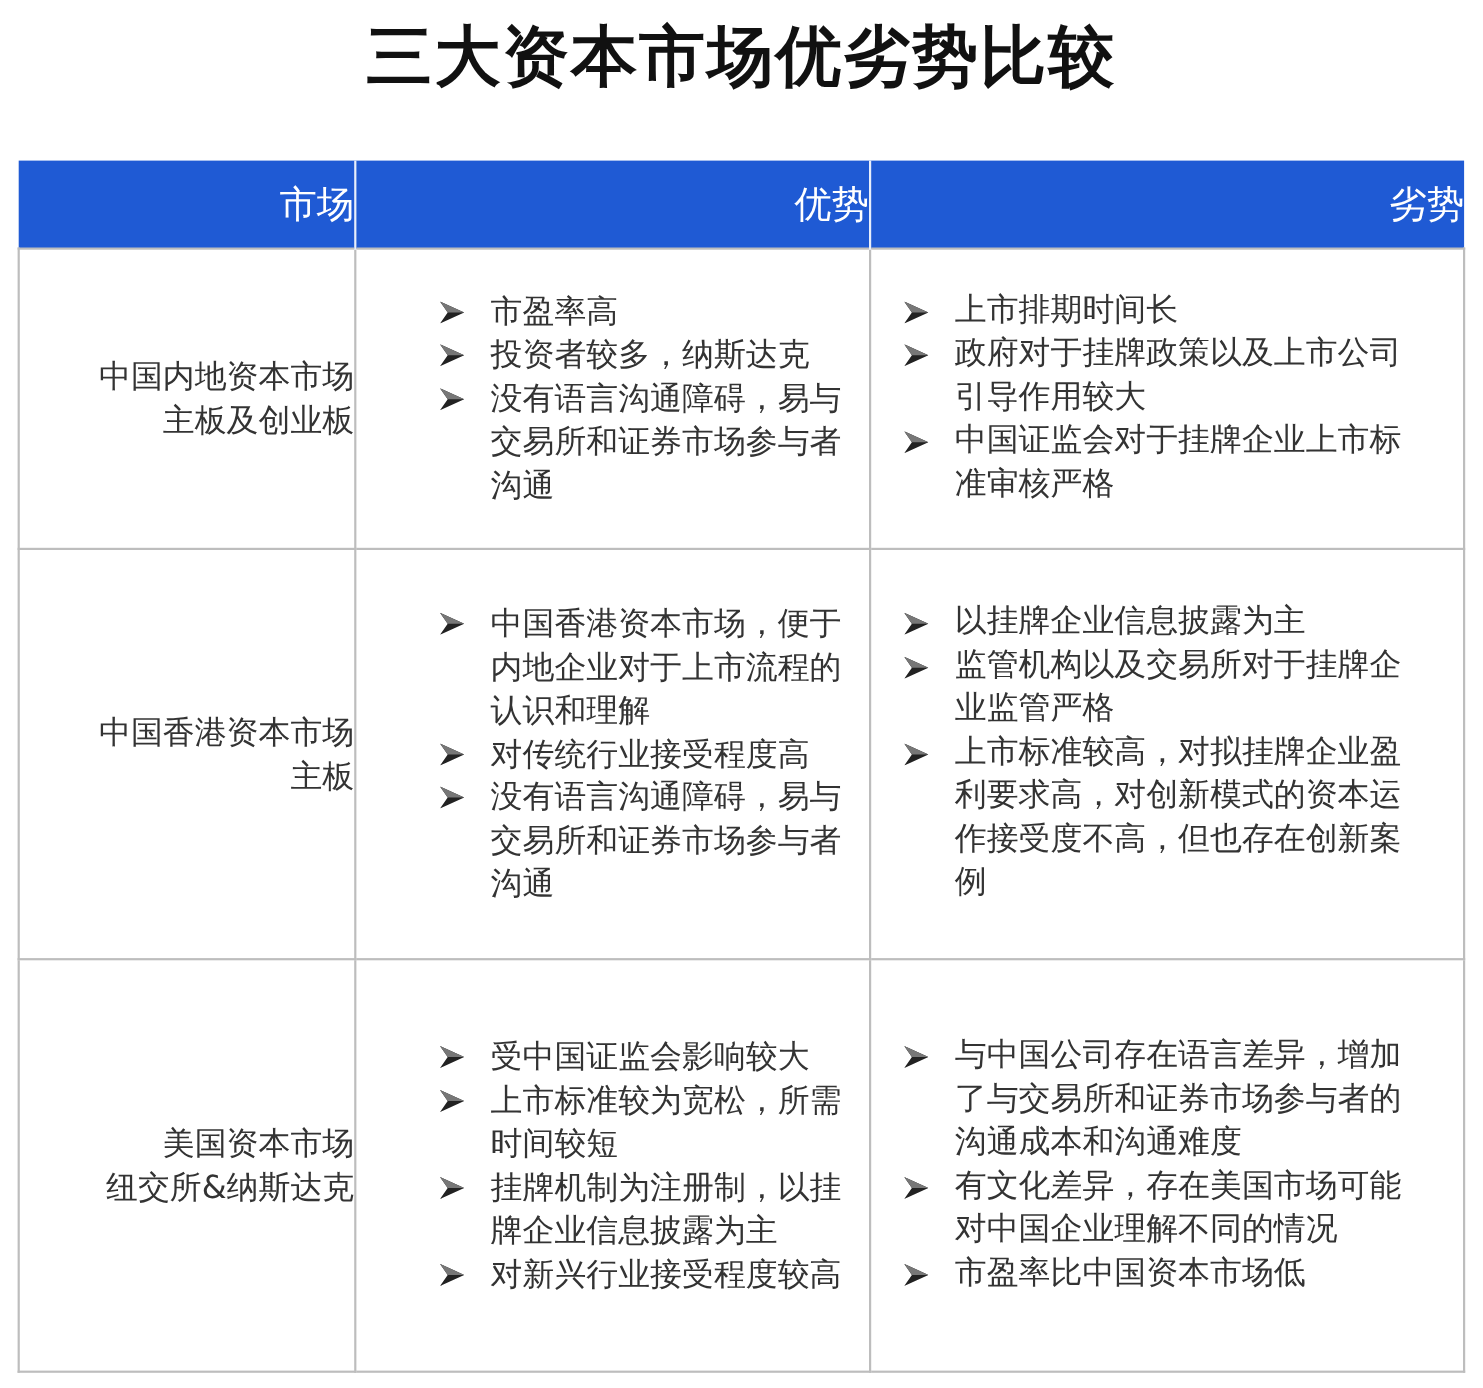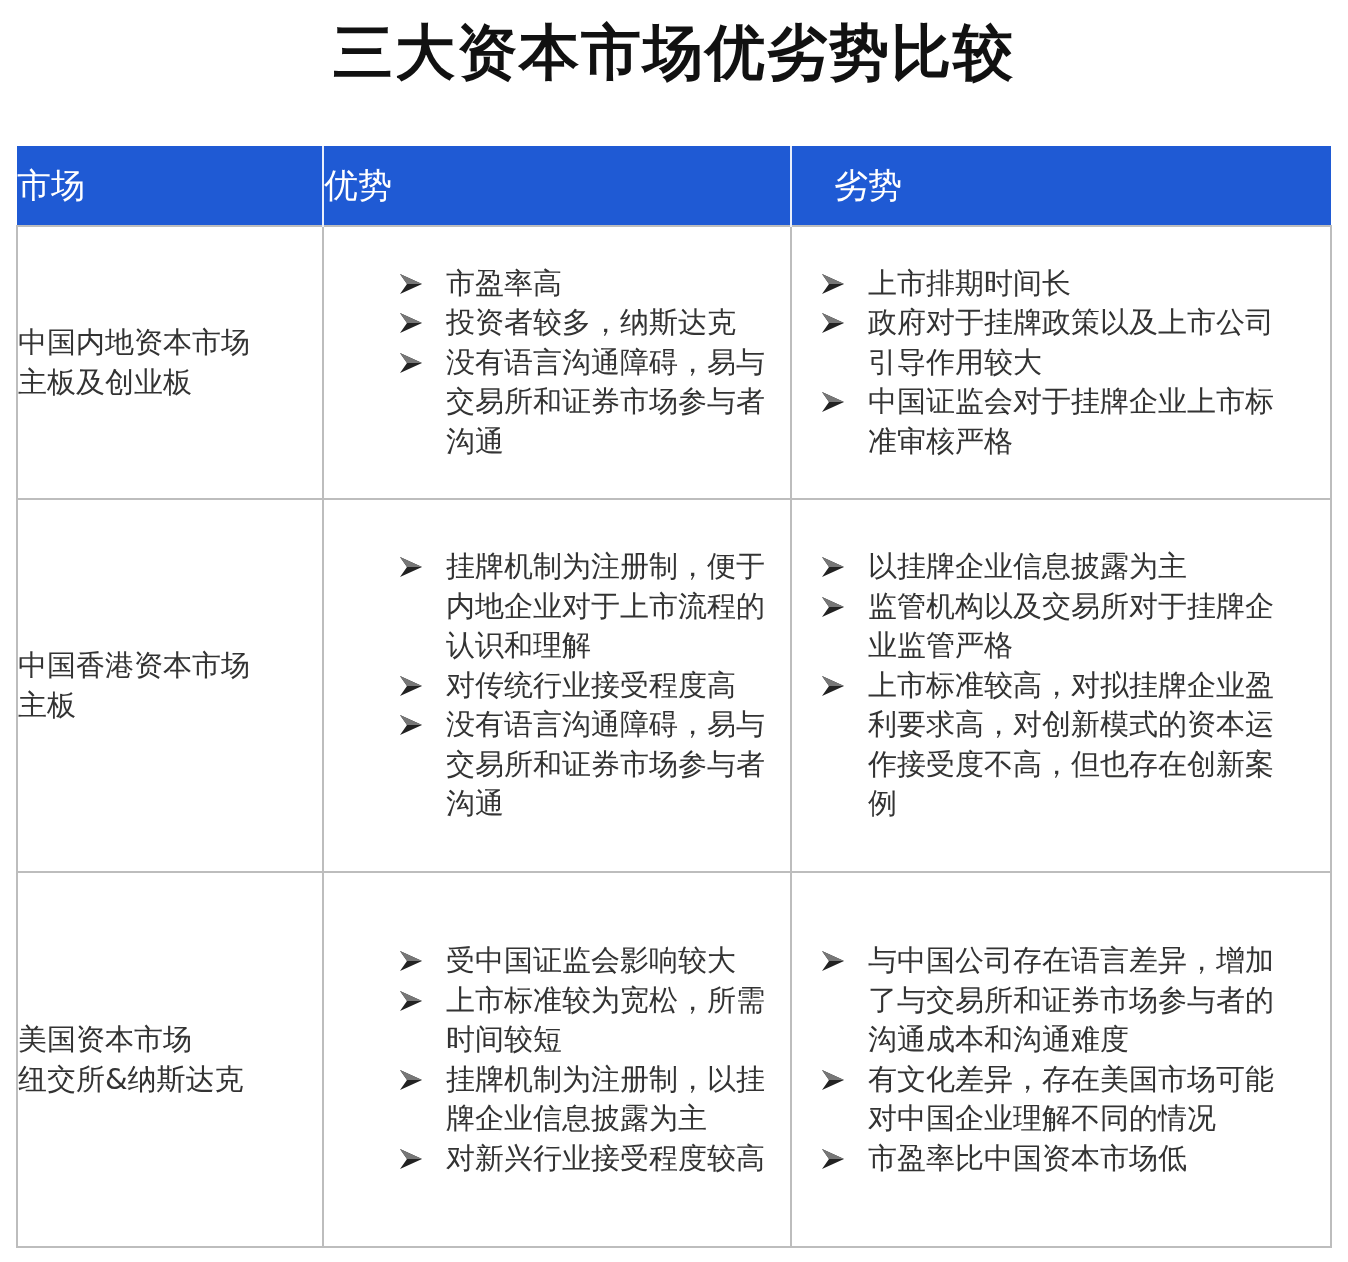--- a/index.html
+++ b/index.html
@@ -22,7 +22,7 @@
   table.cmp col.c3 { width: 540px; }
   thead th {
     background: #1f5ad4; color: #ffffff; height: 79px;
-    font-size: 34px; font-weight: normal; text-align: left;
+    font-size: 34px; font-weight: normal; text-align: right;
     border-left: 2px solid #e8eefb; border-right: 2px solid #e8eefb;
     padding: 0;
   }

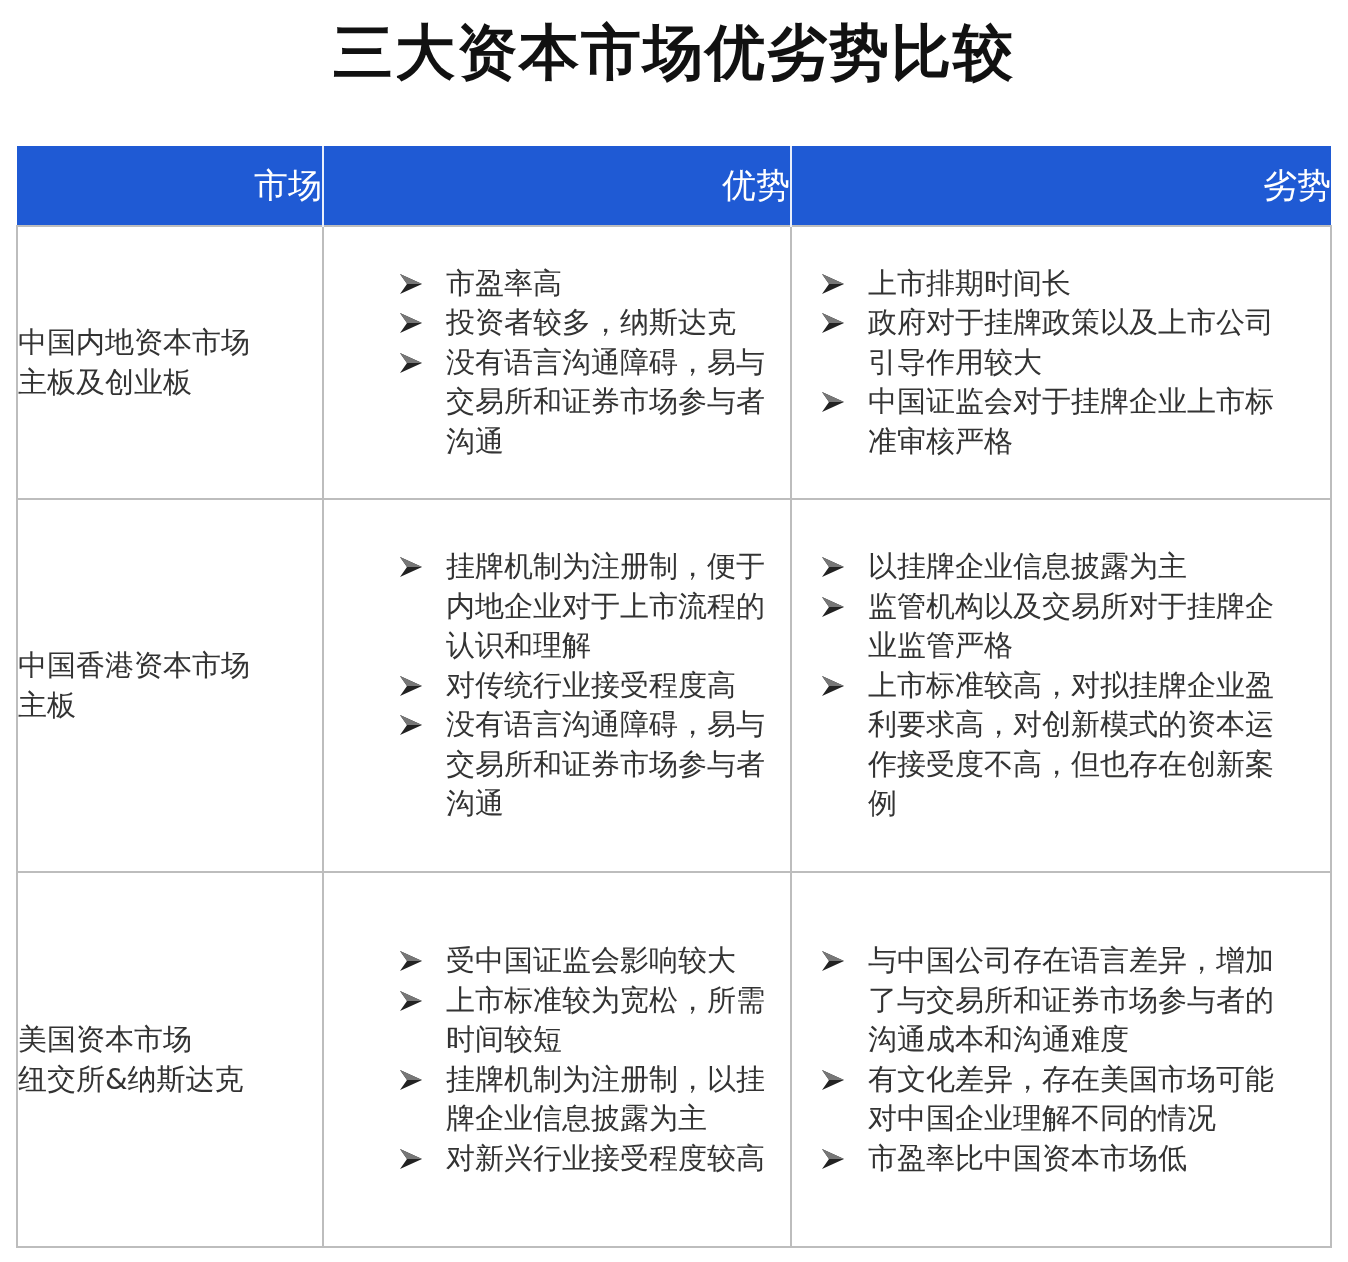--- a/index.html
+++ b/index.html
@@ -38,7 +38,7 @@
   td.market { text-align: left; color: #333333; }
   ul.pts { list-style: none; margin: 0; padding: 0 0 0 30px; }
   td.adv ul.pts { padding-left: 30px; padding-right: 12px; margin-left: 46px; }
-  td.dis ul.pts { padding-left: 30px; padding-right: 44px; }
+  td.dis ul.pts { padding-left: 30px; padding-right: 44px; font-family: Liberation Mono, monospace; }
   ul.pts li { position: relative; padding-left: 46px; color: #333333; }
   ul.pts li .bullet {
     position: absolute; left: 0; top: 10px; width: 22px; height: 20px;

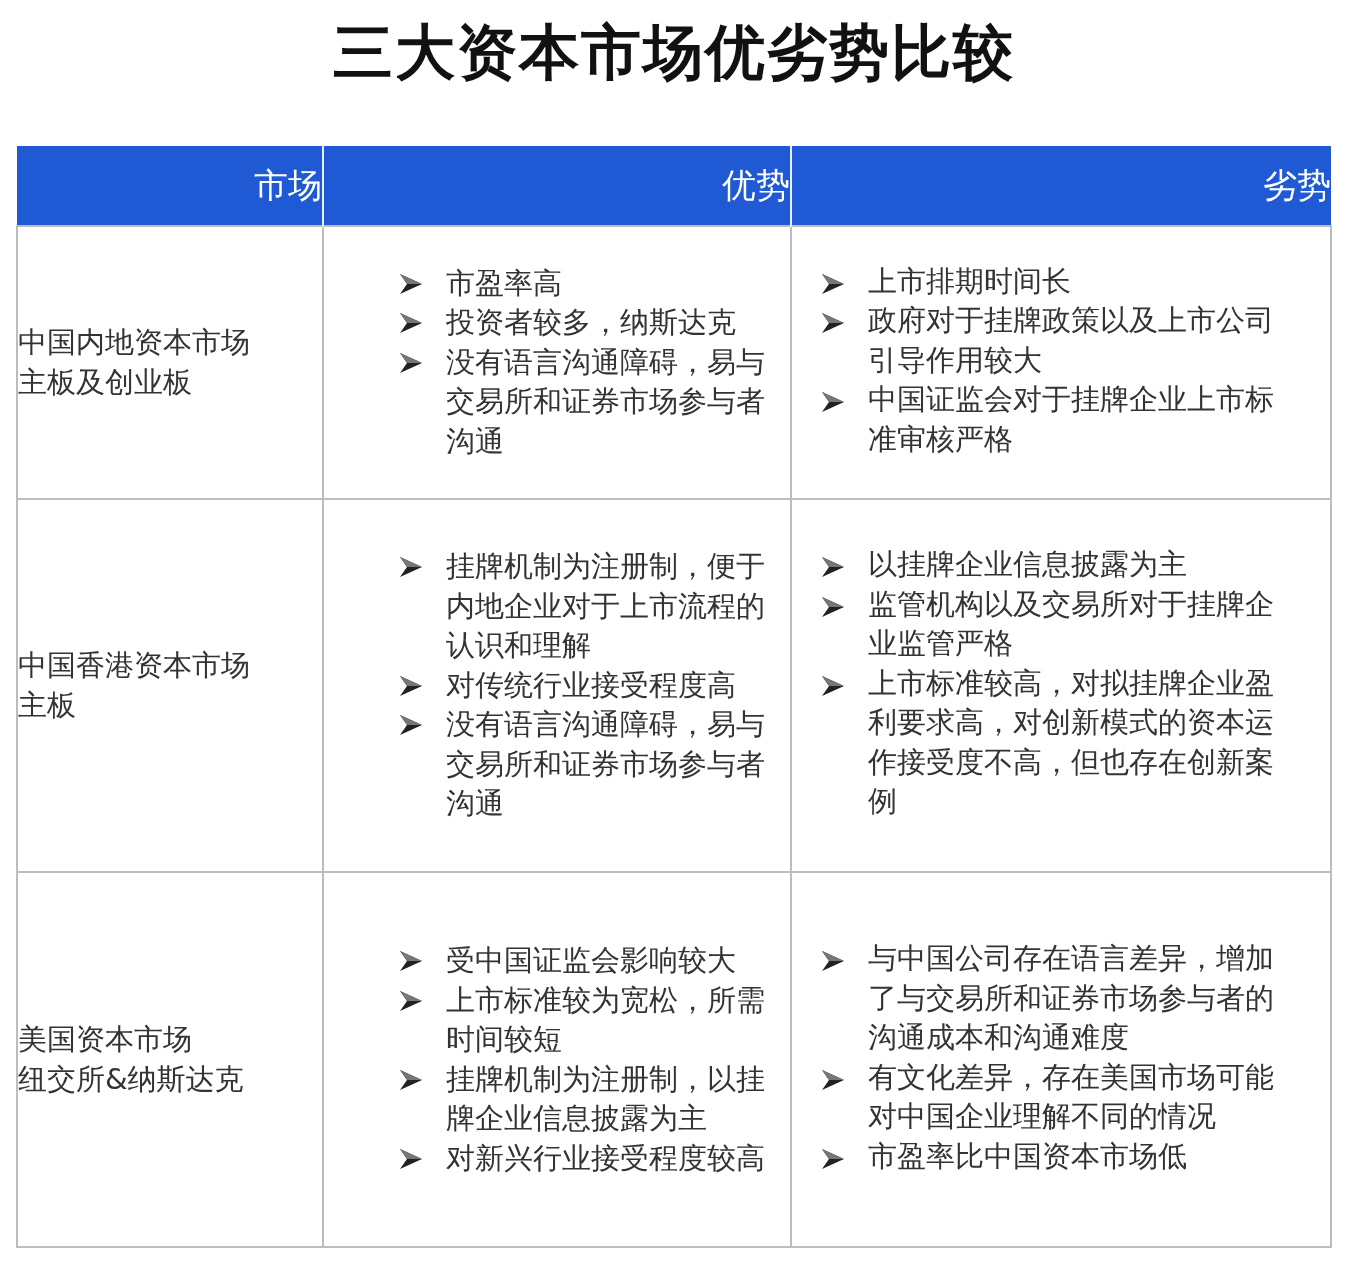--- a/index.html
+++ b/index.html
@@ -35,7 +35,7 @@
   tbody tr.r1 td { height: 271px; }
   tbody tr.r2 td { height: 371px; }
   tbody tr.r3 td { height: 373px; }
-  td.market { text-align: left; color: #333333; }
+  td.market { text-align: right; color: #333333; }
   ul.pts { list-style: none; margin: 0; padding: 0 0 0 30px; }
   td.adv ul.pts { padding-left: 30px; padding-right: 12px; margin-left: 46px; }
   td.dis ul.pts { padding-left: 30px; padding-right: 44px; font-family: Liberation Mono, monospace; }

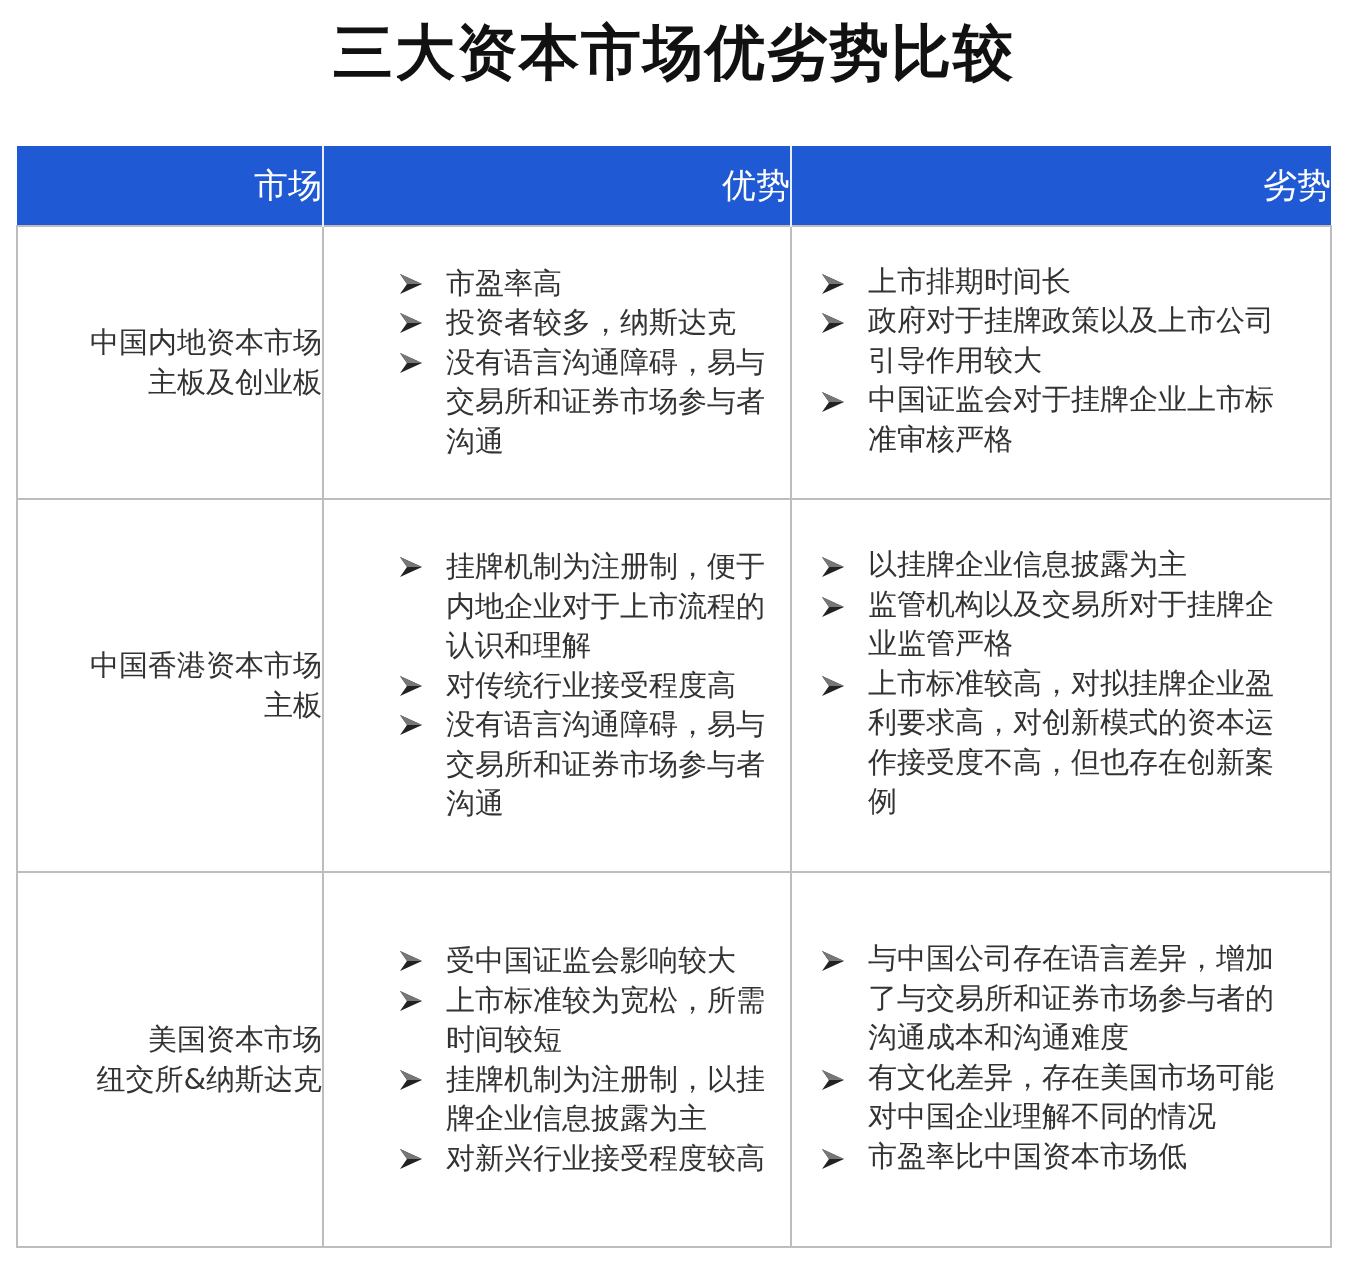--- a/index.html
+++ b/index.html
@@ -114,7 +114,7 @@
           <li><svg class="bullet" viewBox="0 0 22 20">
                 <path d="M0 0 L22 10 L0 20 L7 10 Z" fill="#222"></path>
                 <path d="M0 0 L22 10 L7 10 Z" fill="#777"></path>
-              </svg><span>挂牌机制为注册制，便于内地企业对于上市流程的认识和理解</span></li>
+              </svg><span>中国香港资本市场，便于内地企业对于上市流程的认识和理解</span></li>
           <li><svg class="bullet" viewBox="0 0 22 20">
                 <path d="M0 0 L22 10 L0 20 L7 10 Z" fill="#222"></path>
                 <path d="M0 0 L22 10 L7 10 Z" fill="#777"></path>

